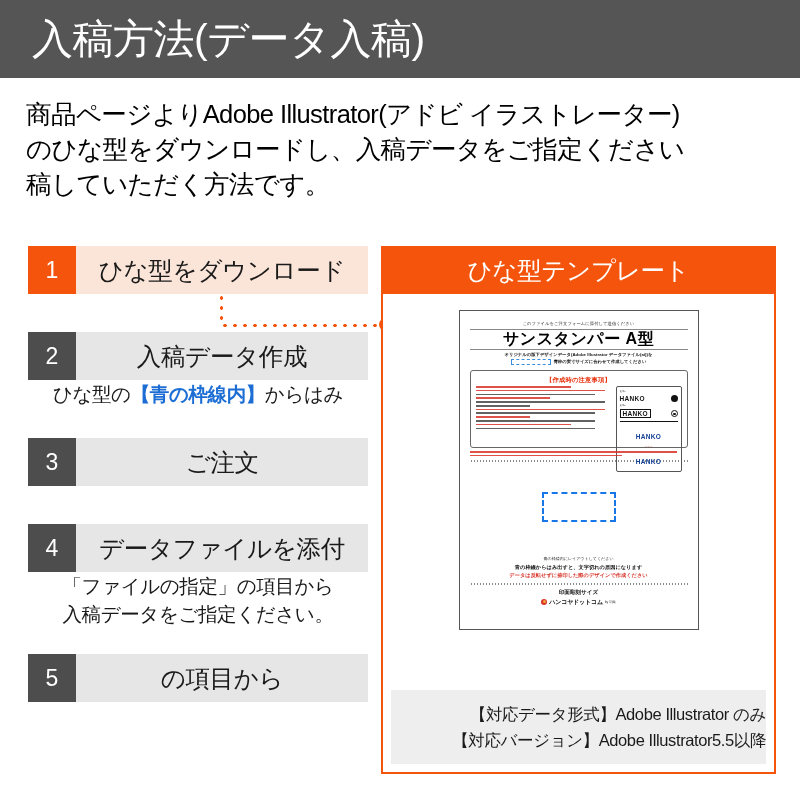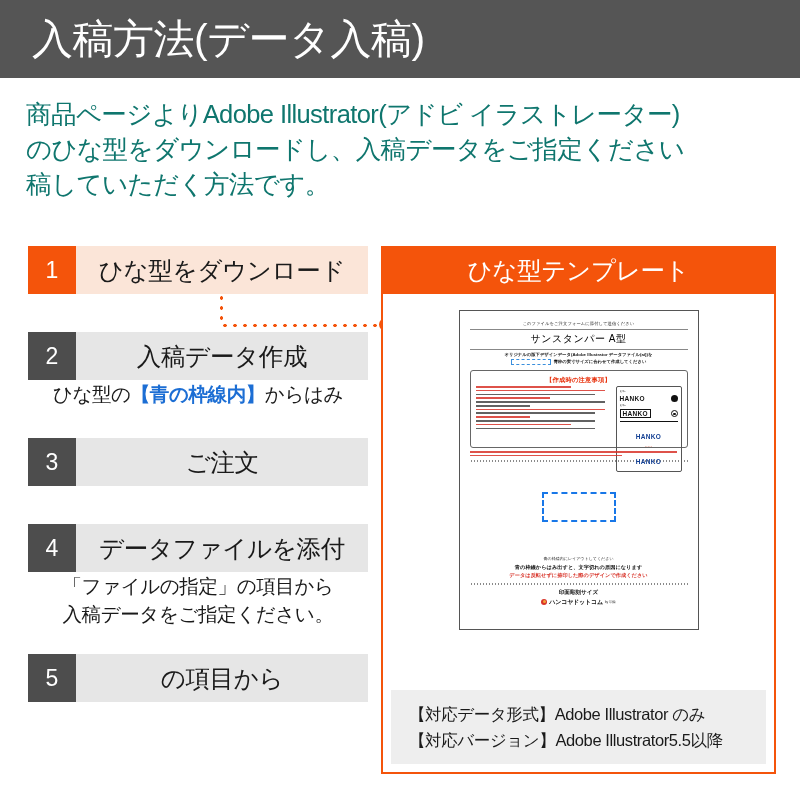--- a/index.html
+++ b/index.html
@@ -42,7 +42,7 @@
     width: 752px;
     font-size: 25.5px;
     line-height: 35px;
-    color: #0f766e;
+    color: #000000;
     letter-spacing: -0.6px;
   }
   .intro div { white-space: nowrap; }

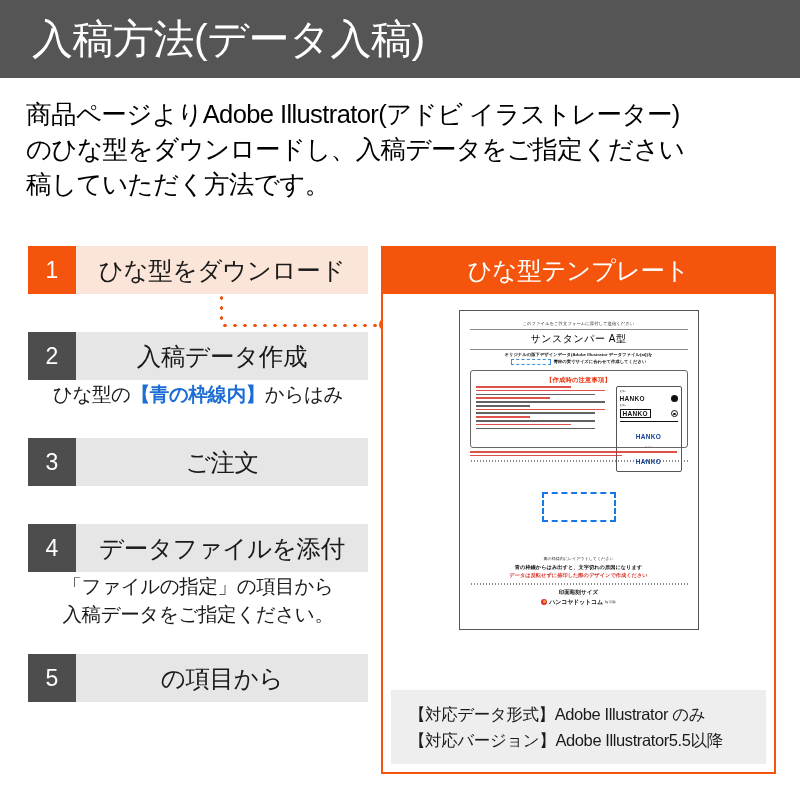--- a/index.html
+++ b/index.html
@@ -195,8 +195,8 @@
     margin: 1.5px 0;
   }
   .sheet-title {
-    font-size: 10px;
-    font-weight: 400;
+    font-size: 16px;
+    font-weight: 700;
     text-align: center;
     color: #000000;
     letter-spacing: 0.5px;

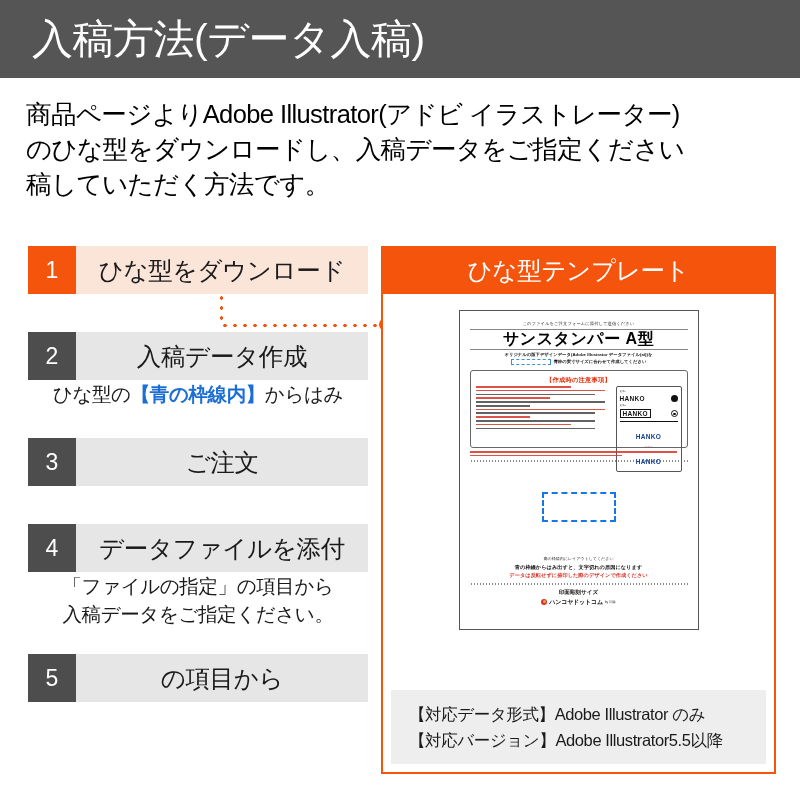--- a/index.html
+++ b/index.html
@@ -163,6 +163,7 @@
     justify-content: center;
     padding-left: 18px;
     box-sizing: border-box;
+    text-align: right;
   }
   .panel-footer div {
     font-size: 16.5px;

